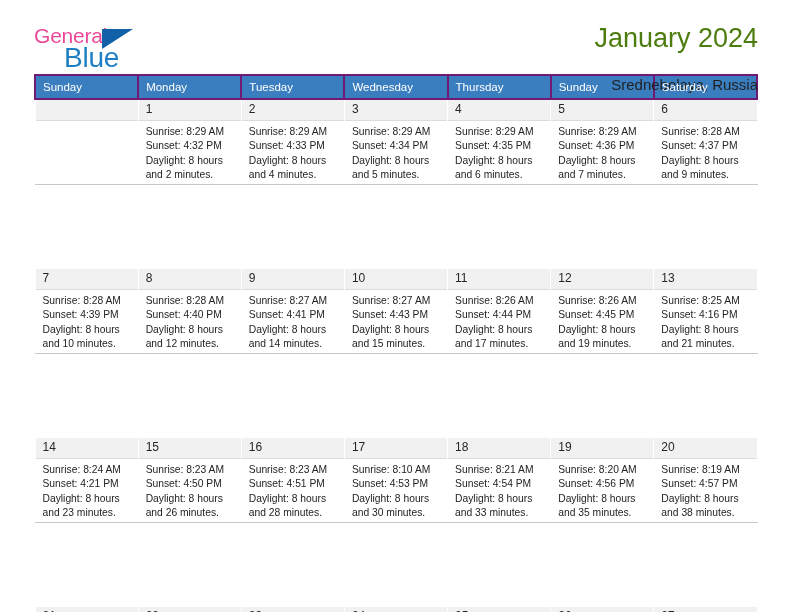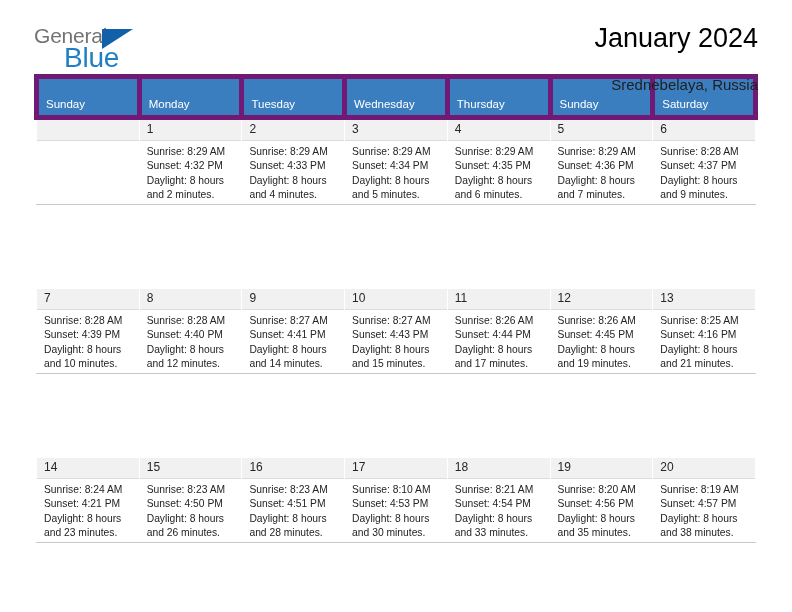--- a/index.html
+++ b/index.html
@@ -43,7 +43,7 @@
     top: 2px;
     font-size: 21px;
     letter-spacing: -0.2px;
-    color: #737373;
+    color: #ec4899;
     font-family: "Liberation Sans", sans-serif;
   }
   .logo-blue {

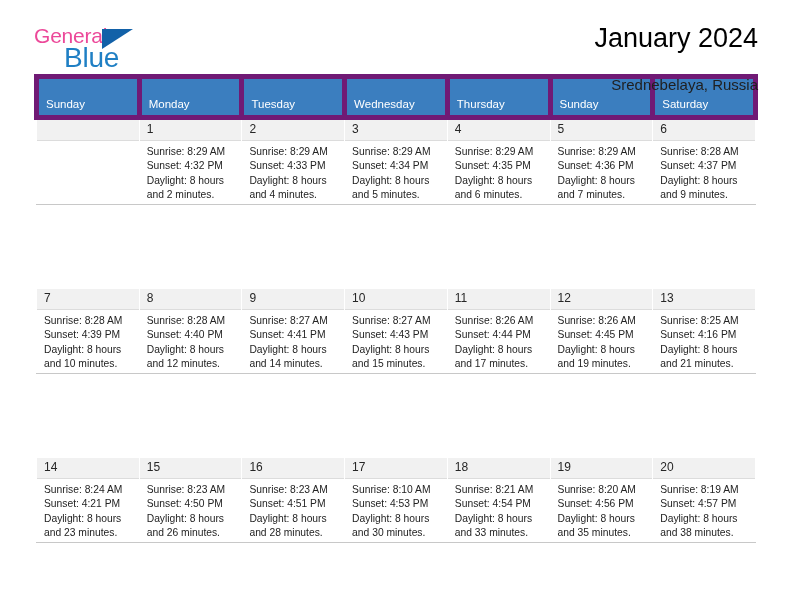--- a/index.html
+++ b/index.html
@@ -72,7 +72,7 @@
   .month-title {
     font-size: 27px;
     font-weight: normal;
-    color: #000000;
+    color: #4d7c0f;
     line-height: 32px;
     letter-spacing: 0px;
   }

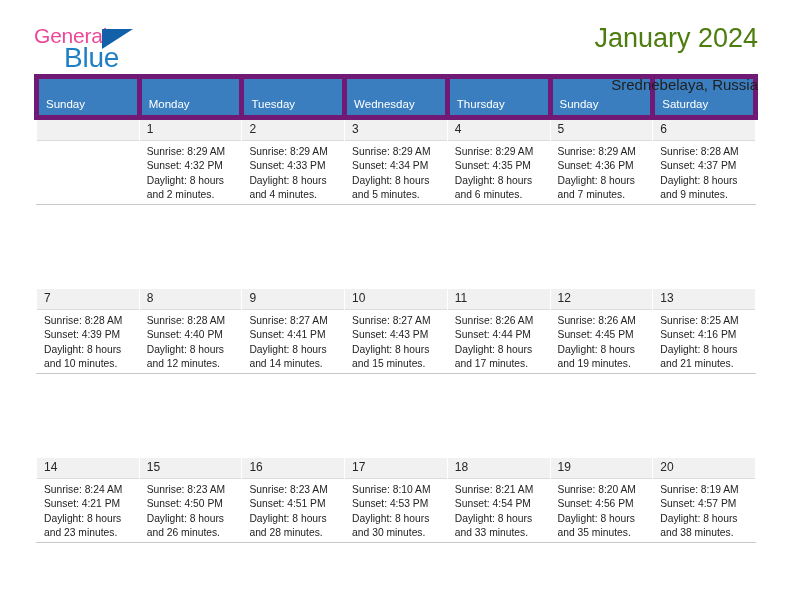--- a/index.html
+++ b/index.html
@@ -95,9 +95,9 @@
     font-weight: normal;
     font-size: 11.5px;
     text-align: left;
-    padding: 19px 0 5px 7px;
+    padding: 5px 0 5px 7px;
     height: 12px;
-    border: 5px solid #701a75;
+    border: 2px solid #701a75;
   }
   .calendar td {
     vertical-align: top;

